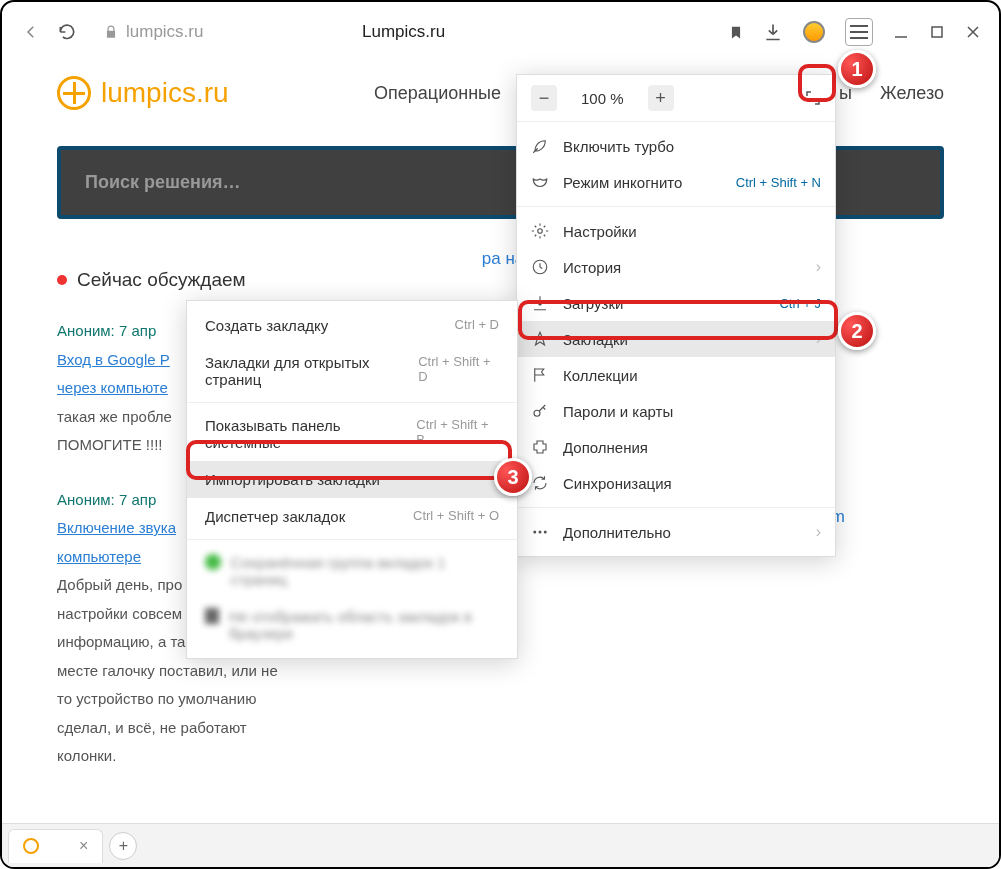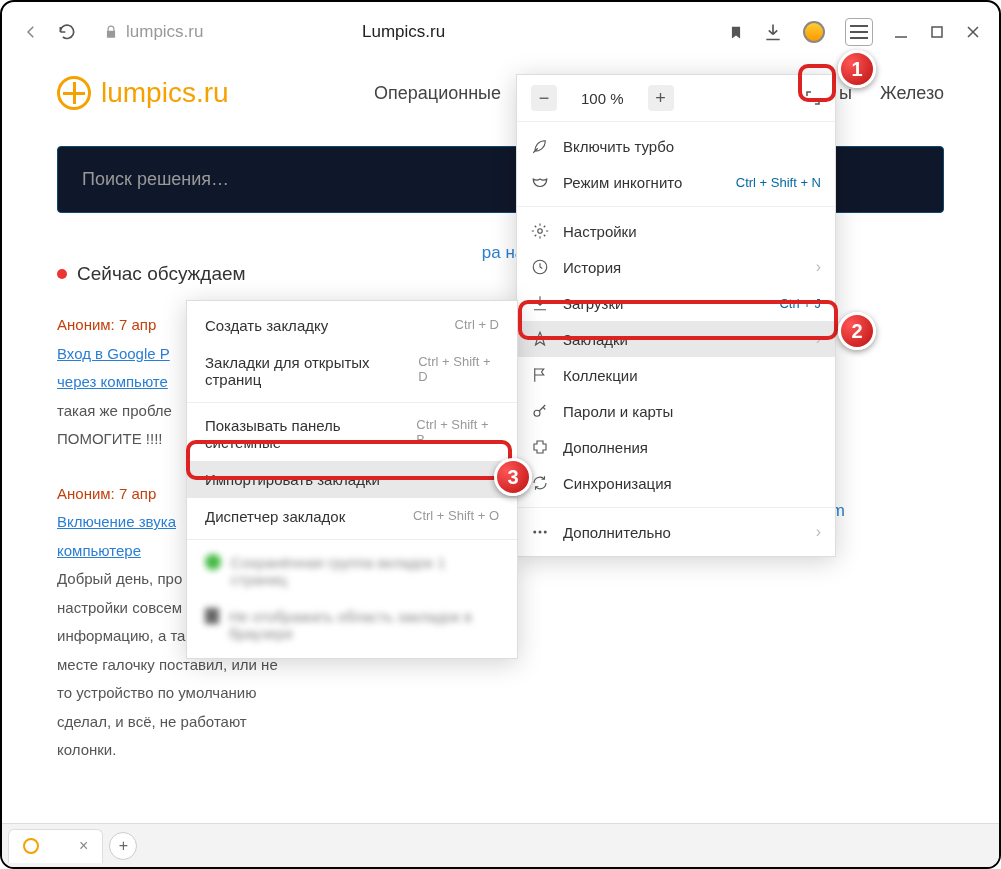--- a/index.html
+++ b/index.html
@@ -27,7 +27,7 @@
 .nav-right { margin-left: auto; display: flex; gap: 28px; font-size: 18px; color: #444; }
 
 
-.search { margin: 30px 55px 0; background: #0f172a; border: 1px solid #0c4a6e; border-radius: 4px; padding: 22px 24px; font-size: 18px; color: #999; }
+.search { margin: 30px 55px 0; background: #404040; border: 4px solid #0c4a6e; border-radius: 4px; padding: 22px 24px; font-size: 18px; color: #999; font-weight: bold; }
 
 
 .content { display: flex; gap: 30px; padding: 30px 55px 0; }

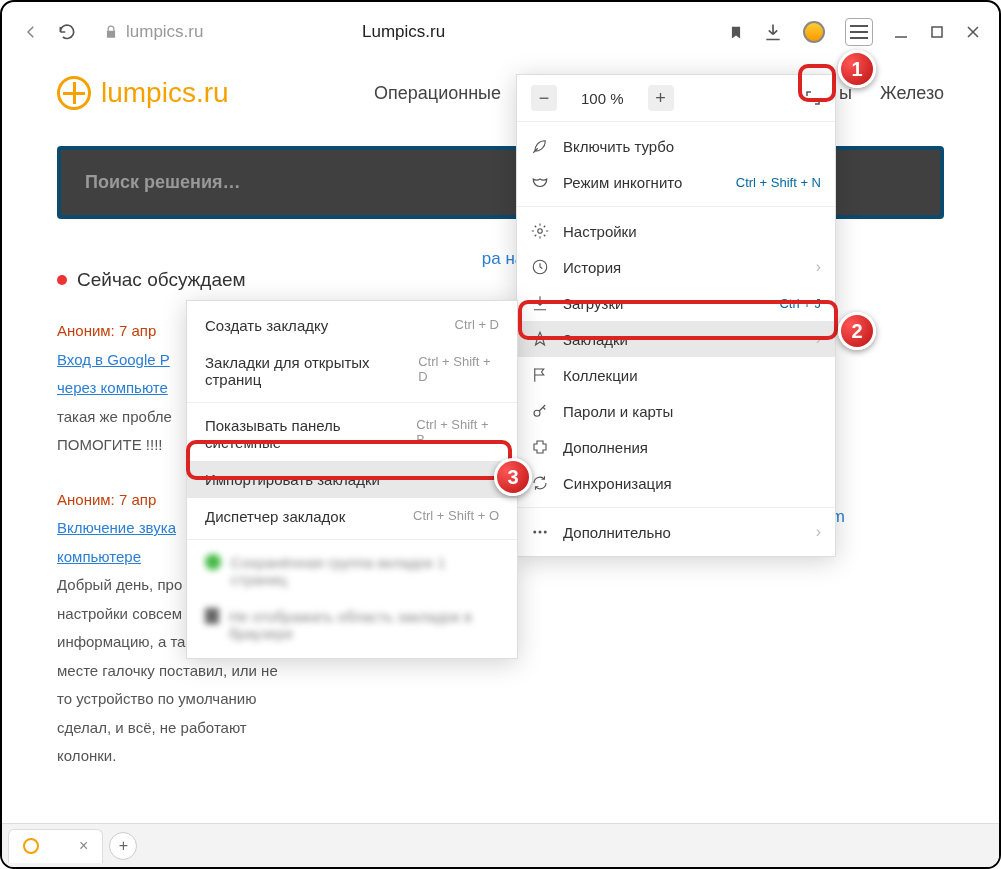--- a/index.html
+++ b/index.html
@@ -36,7 +36,7 @@
 .red-dot { width: 10px; height: 10px; background: #e33; border-radius: 50%; }
 .discuss-title { font-size: 19px; color: #333; font-weight: 500; }
 .comment { font-size: 15px; line-height: 1.9; color: #555; margin-bottom: 26px; }
-.comment .meta { color: #c2410c; }
+.comment .meta { color: #0f766e; }
 .comment a { color: #2a7ed4; text-decoration: underline; }
 
 .main { flex: 1; }

